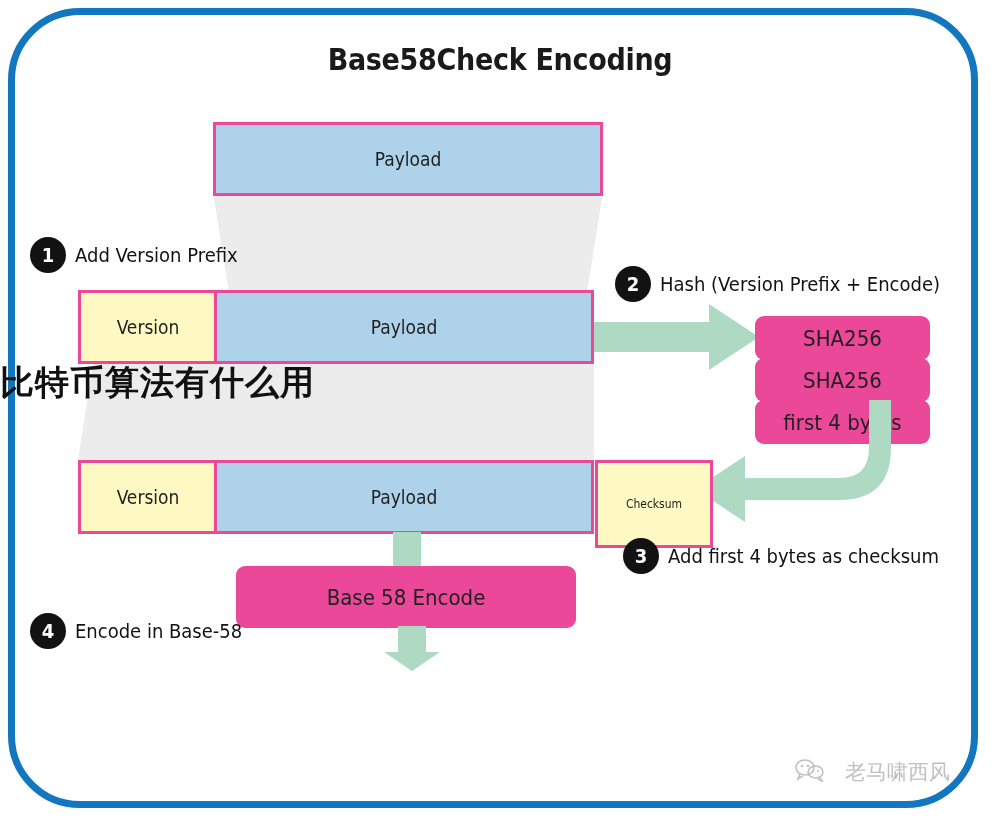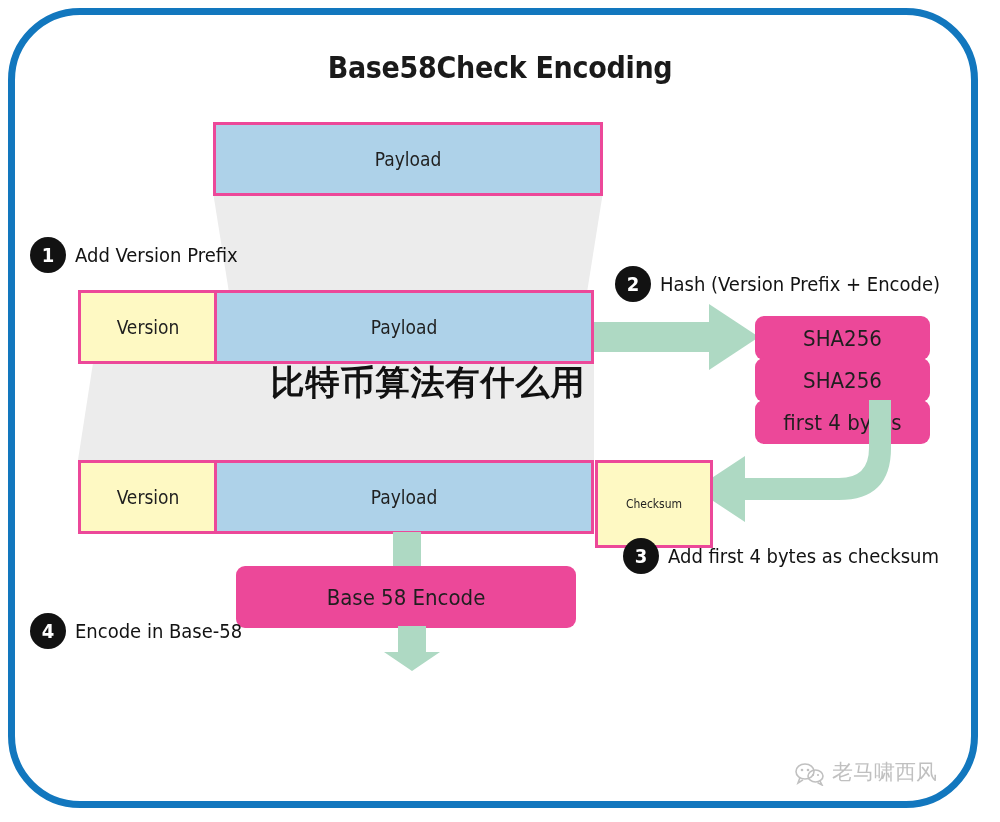--- a/index.html
+++ b/index.html
@@ -32,7 +32,7 @@
   #title {
     position: absolute;
     left: 0;
-    top: 50px;
+    top: 42px;
     width: 1000px;
     text-align: center;
     font-size: 30px;

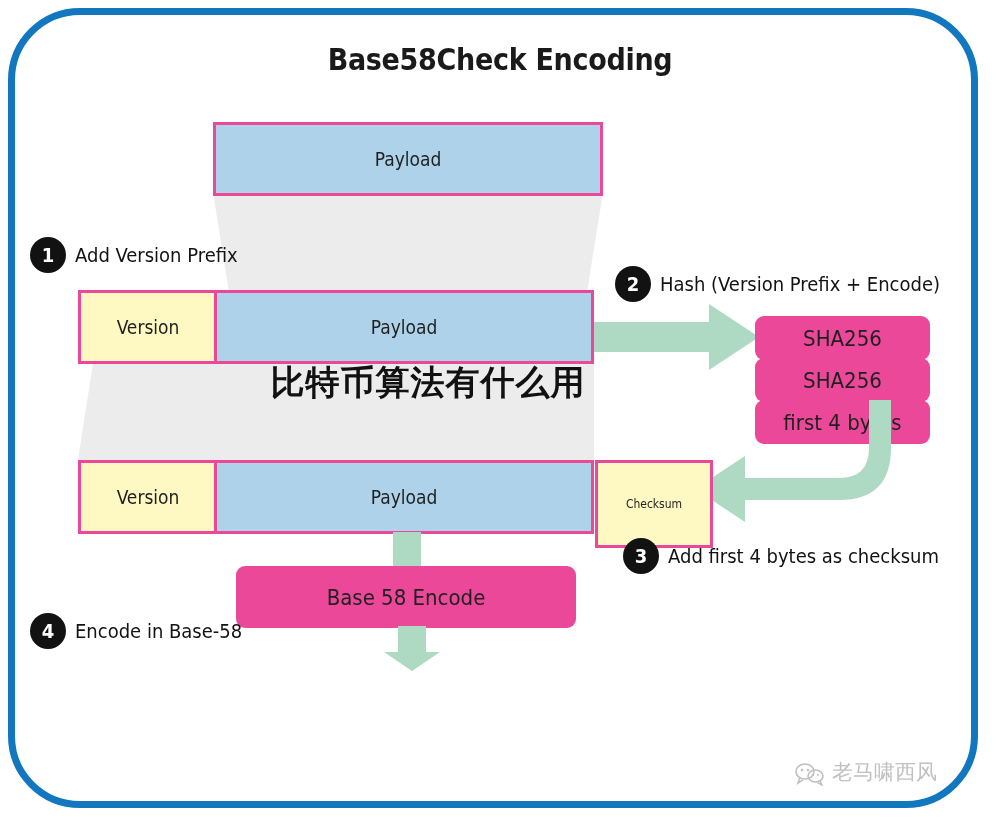--- a/index.html
+++ b/index.html
@@ -108,7 +108,6 @@
     left: 0;
     top: 360px;
     width: 856px;
-    text-align: center;
     font-size: 34px;
     font-weight: bold;
     color: #111111;

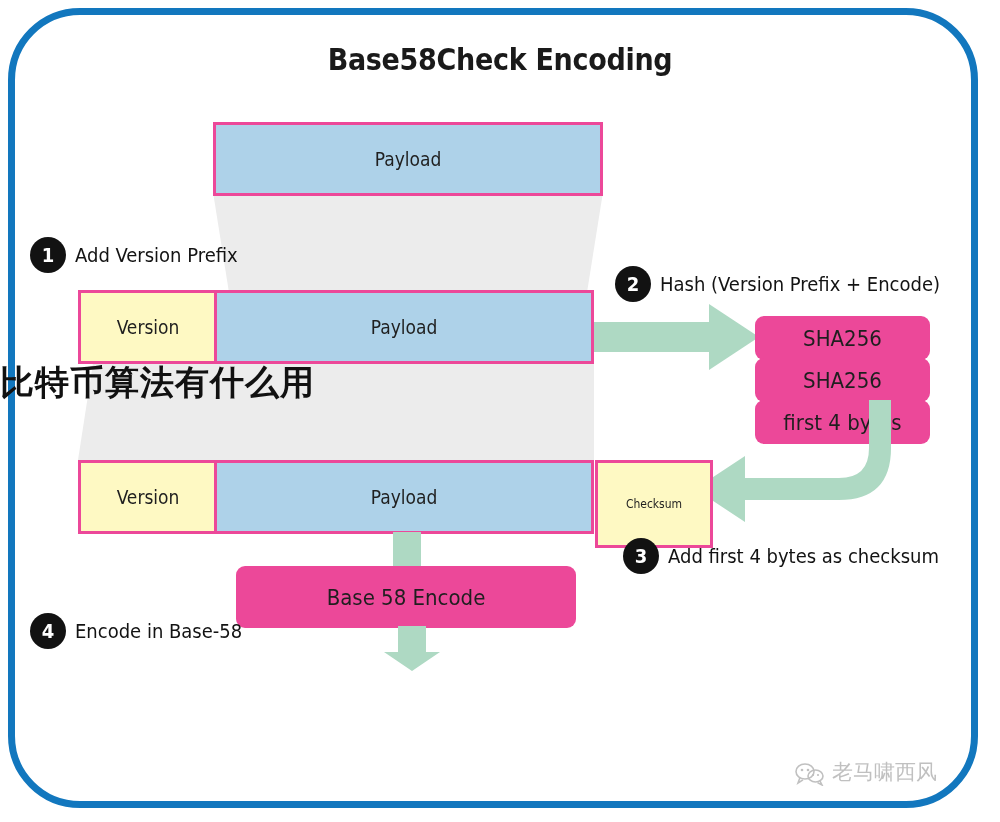--- a/index.html
+++ b/index.html
@@ -120,8 +120,8 @@
     left: 795px;
     top: 758px;
     display: flex;
-    align-items: flex-end;
-    gap: 7px;
+    align-items: flex-start;
+    gap: 20px;
     opacity: 0.55;
   }
   #watermark .wm-label {

